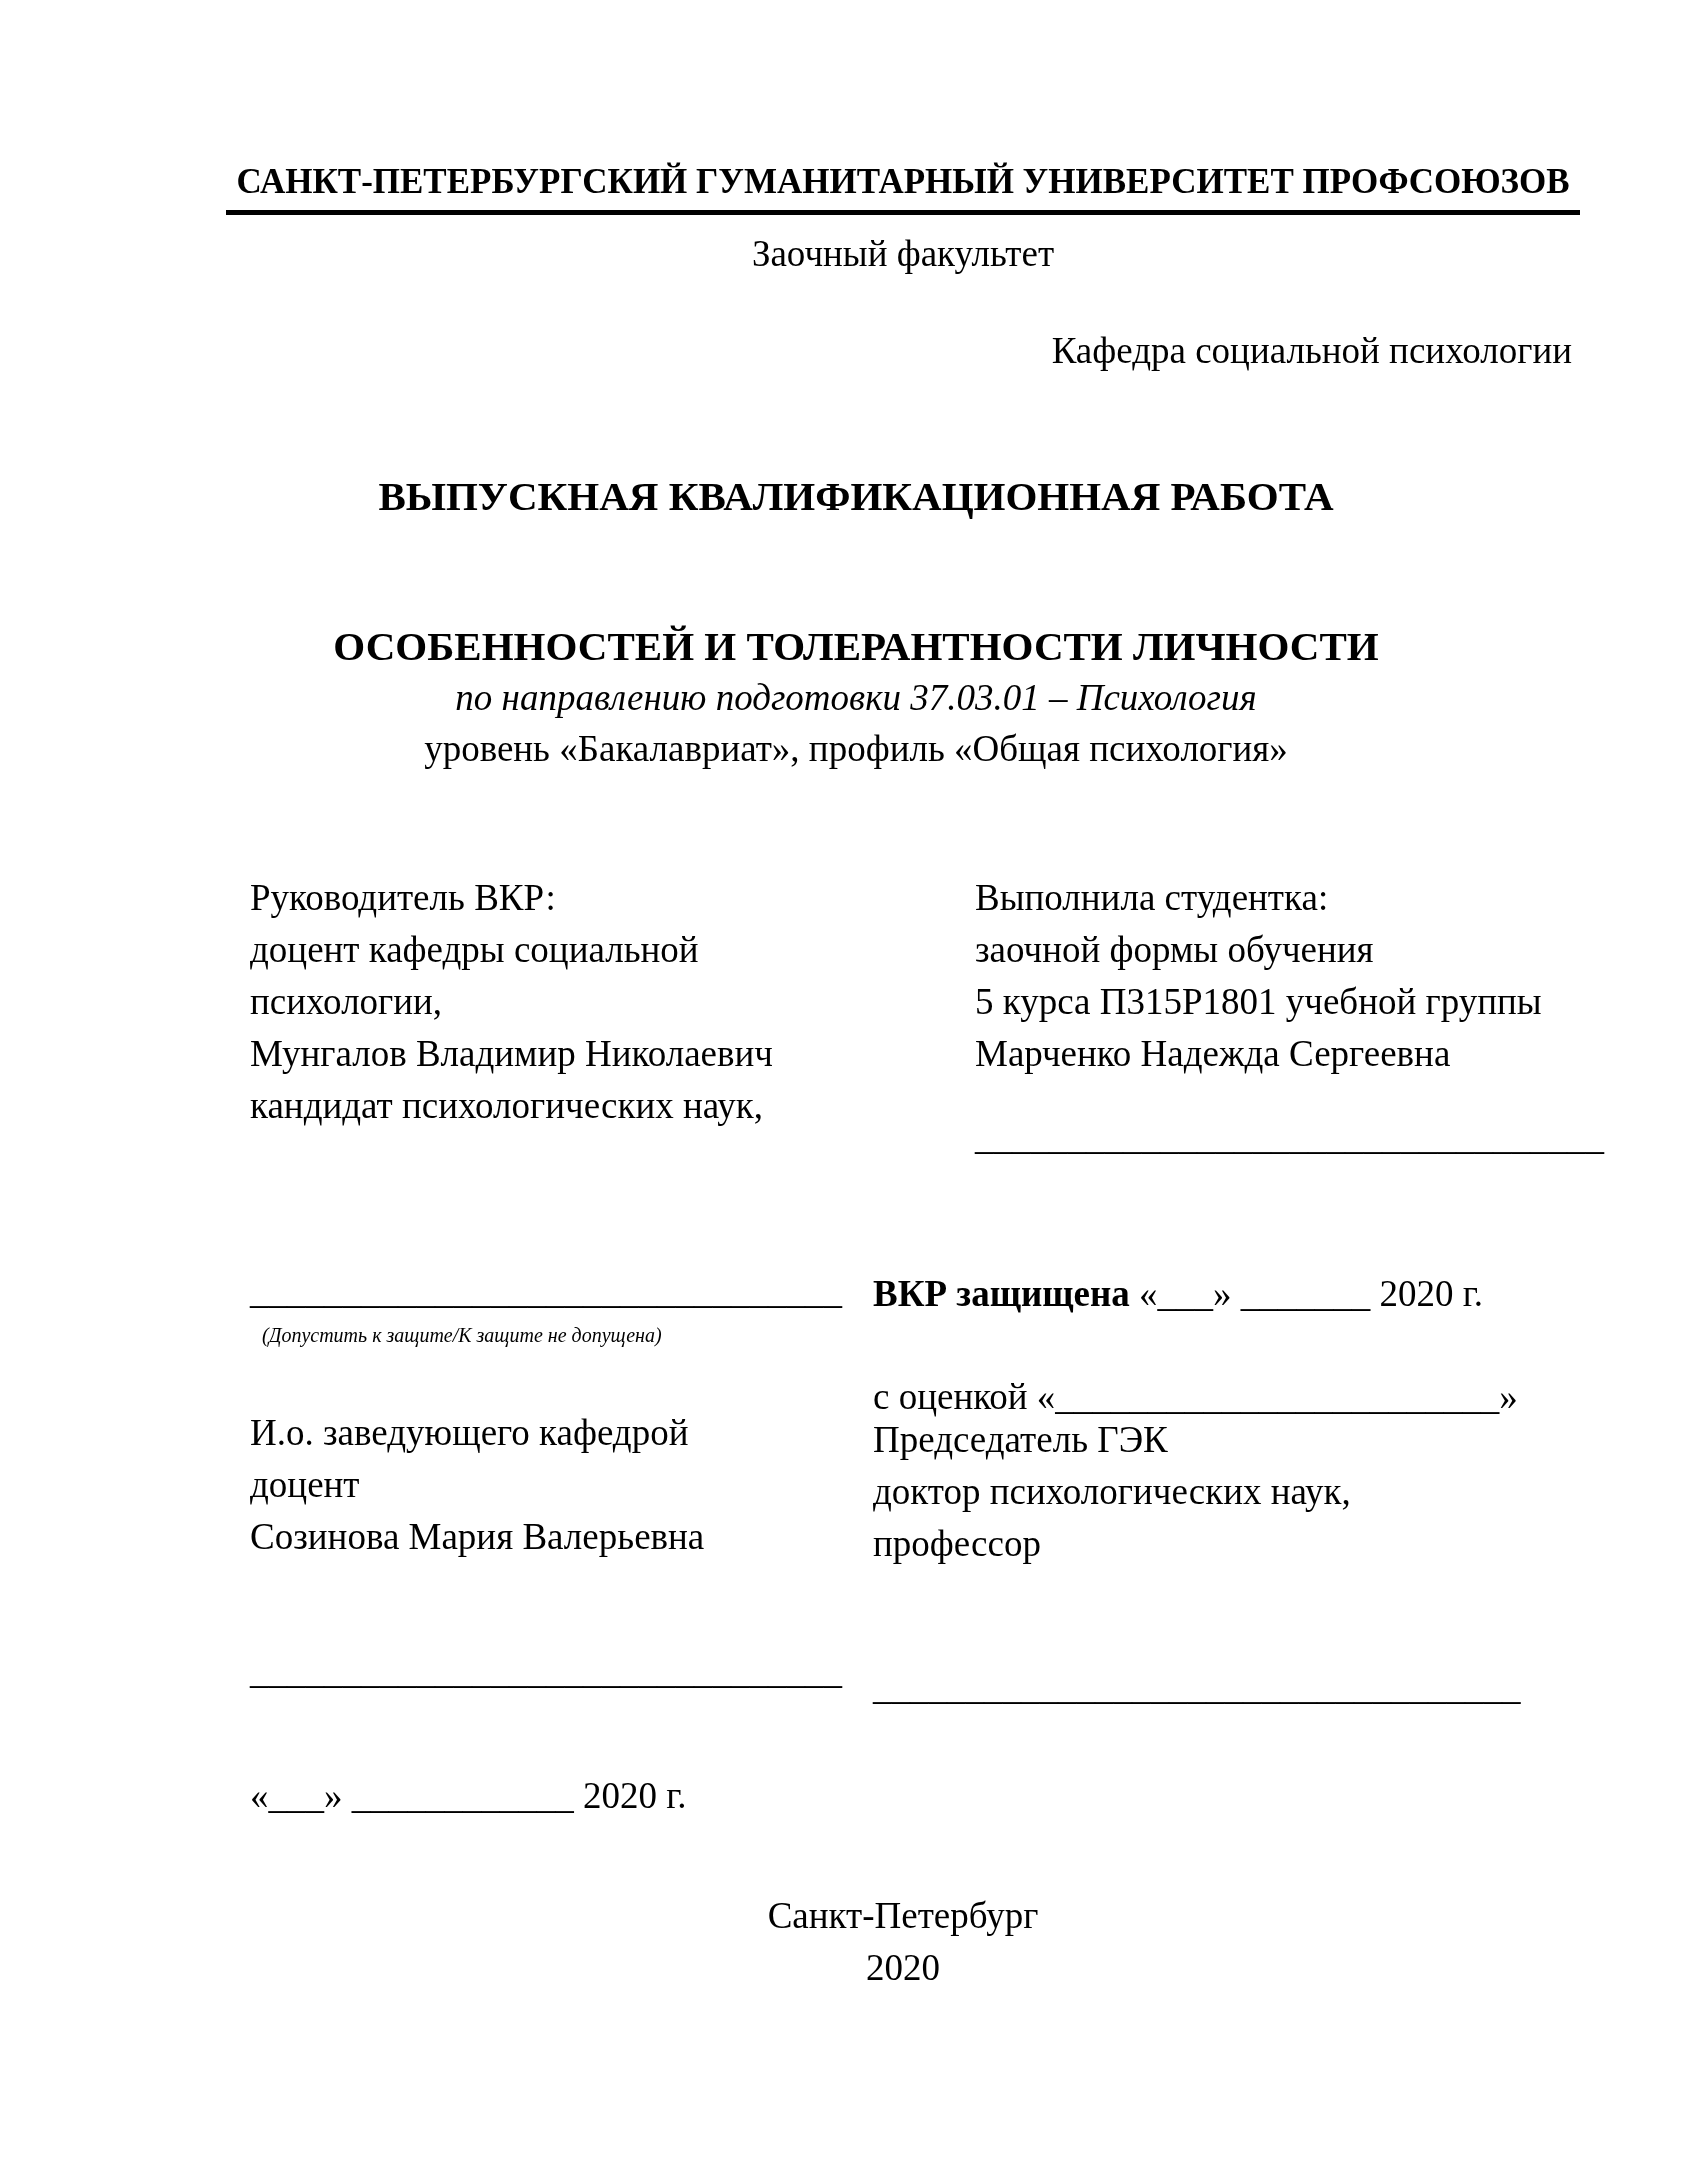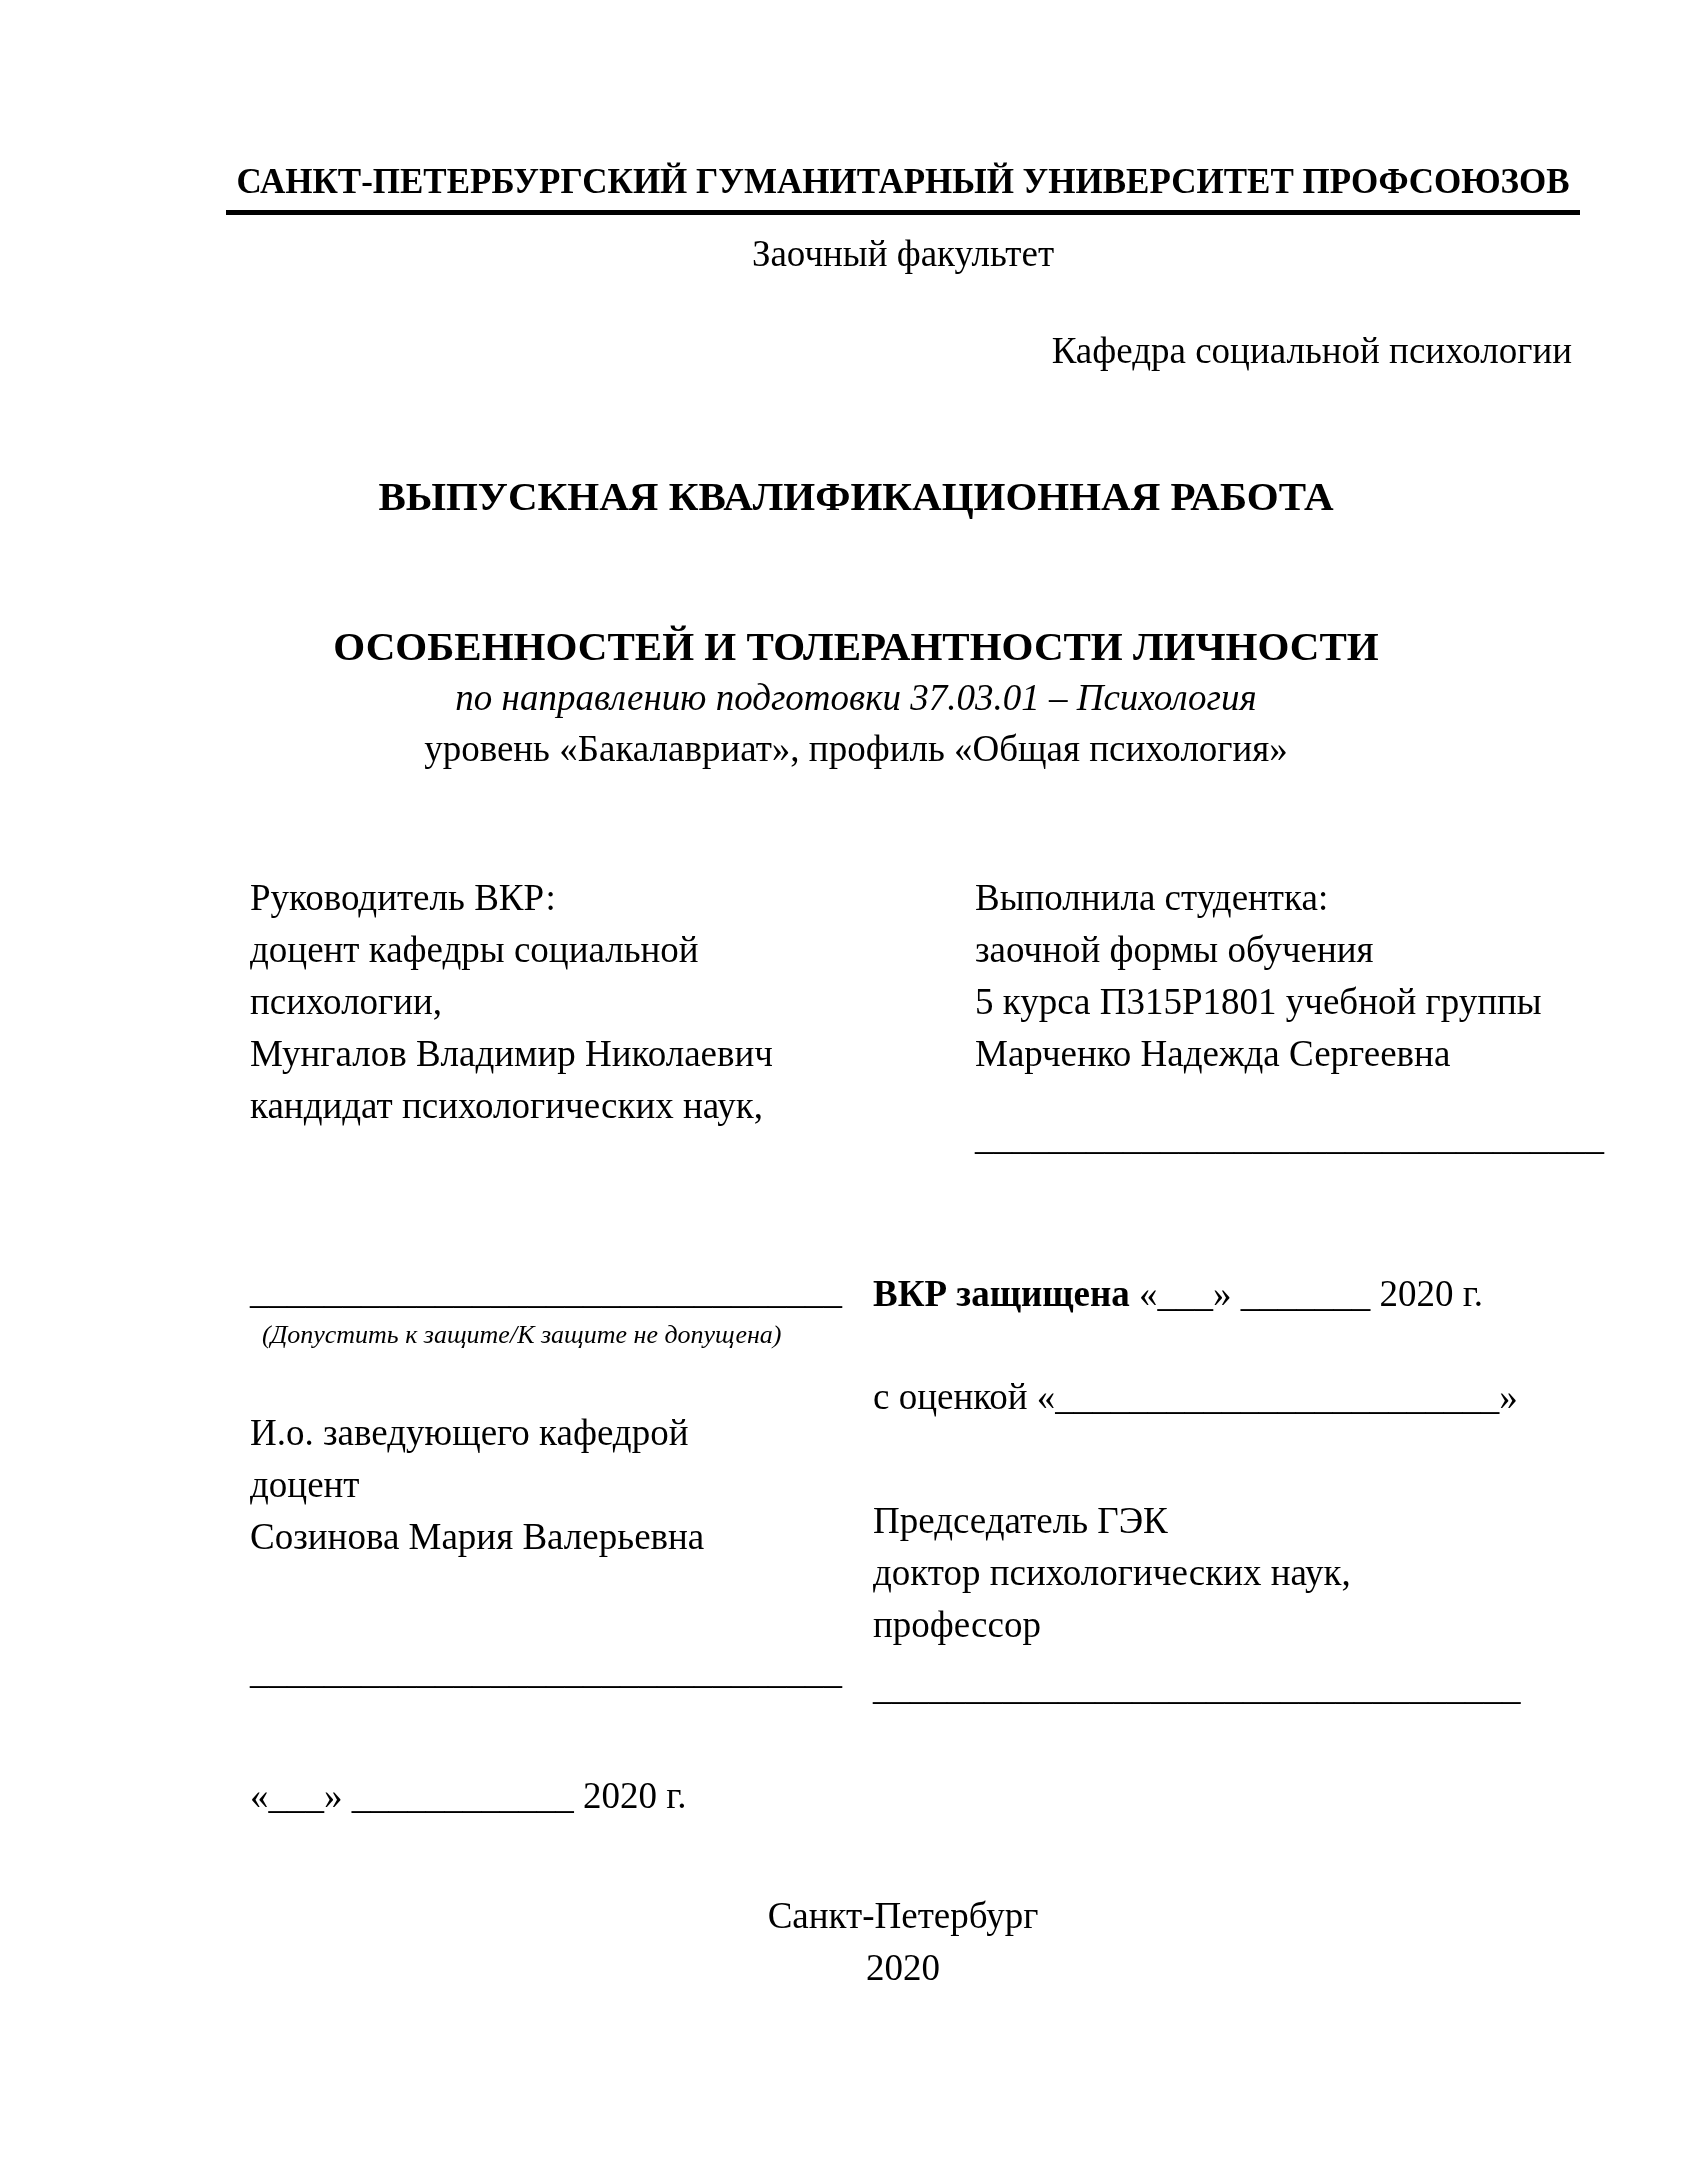--- a/index.html
+++ b/index.html
@@ -45,7 +45,7 @@
   .student-sign     { left: 975px; top: 1111px; width: 683px; line-height: 52px; }
 
   .admit-sign       { left: 250px;  top: 1265px; width: 715px; line-height: 52px; }
-  .admit-caption    { left: 262px;  top: 1315px; width: 715px; font-style: italic; font-size: 26px; line-height: 40px; }
+  .admit-caption    { left: 262px;  top: 1315px; width: 715px; font-style: italic; font-size: 20px; line-height: 40px; }
 
   .defense-line     { left: 873px; top: 1268px; width: 786px; line-height: 52px; }
   .grade-line       { left: 873px; top: 1371px; width: 786px; line-height: 52px; }

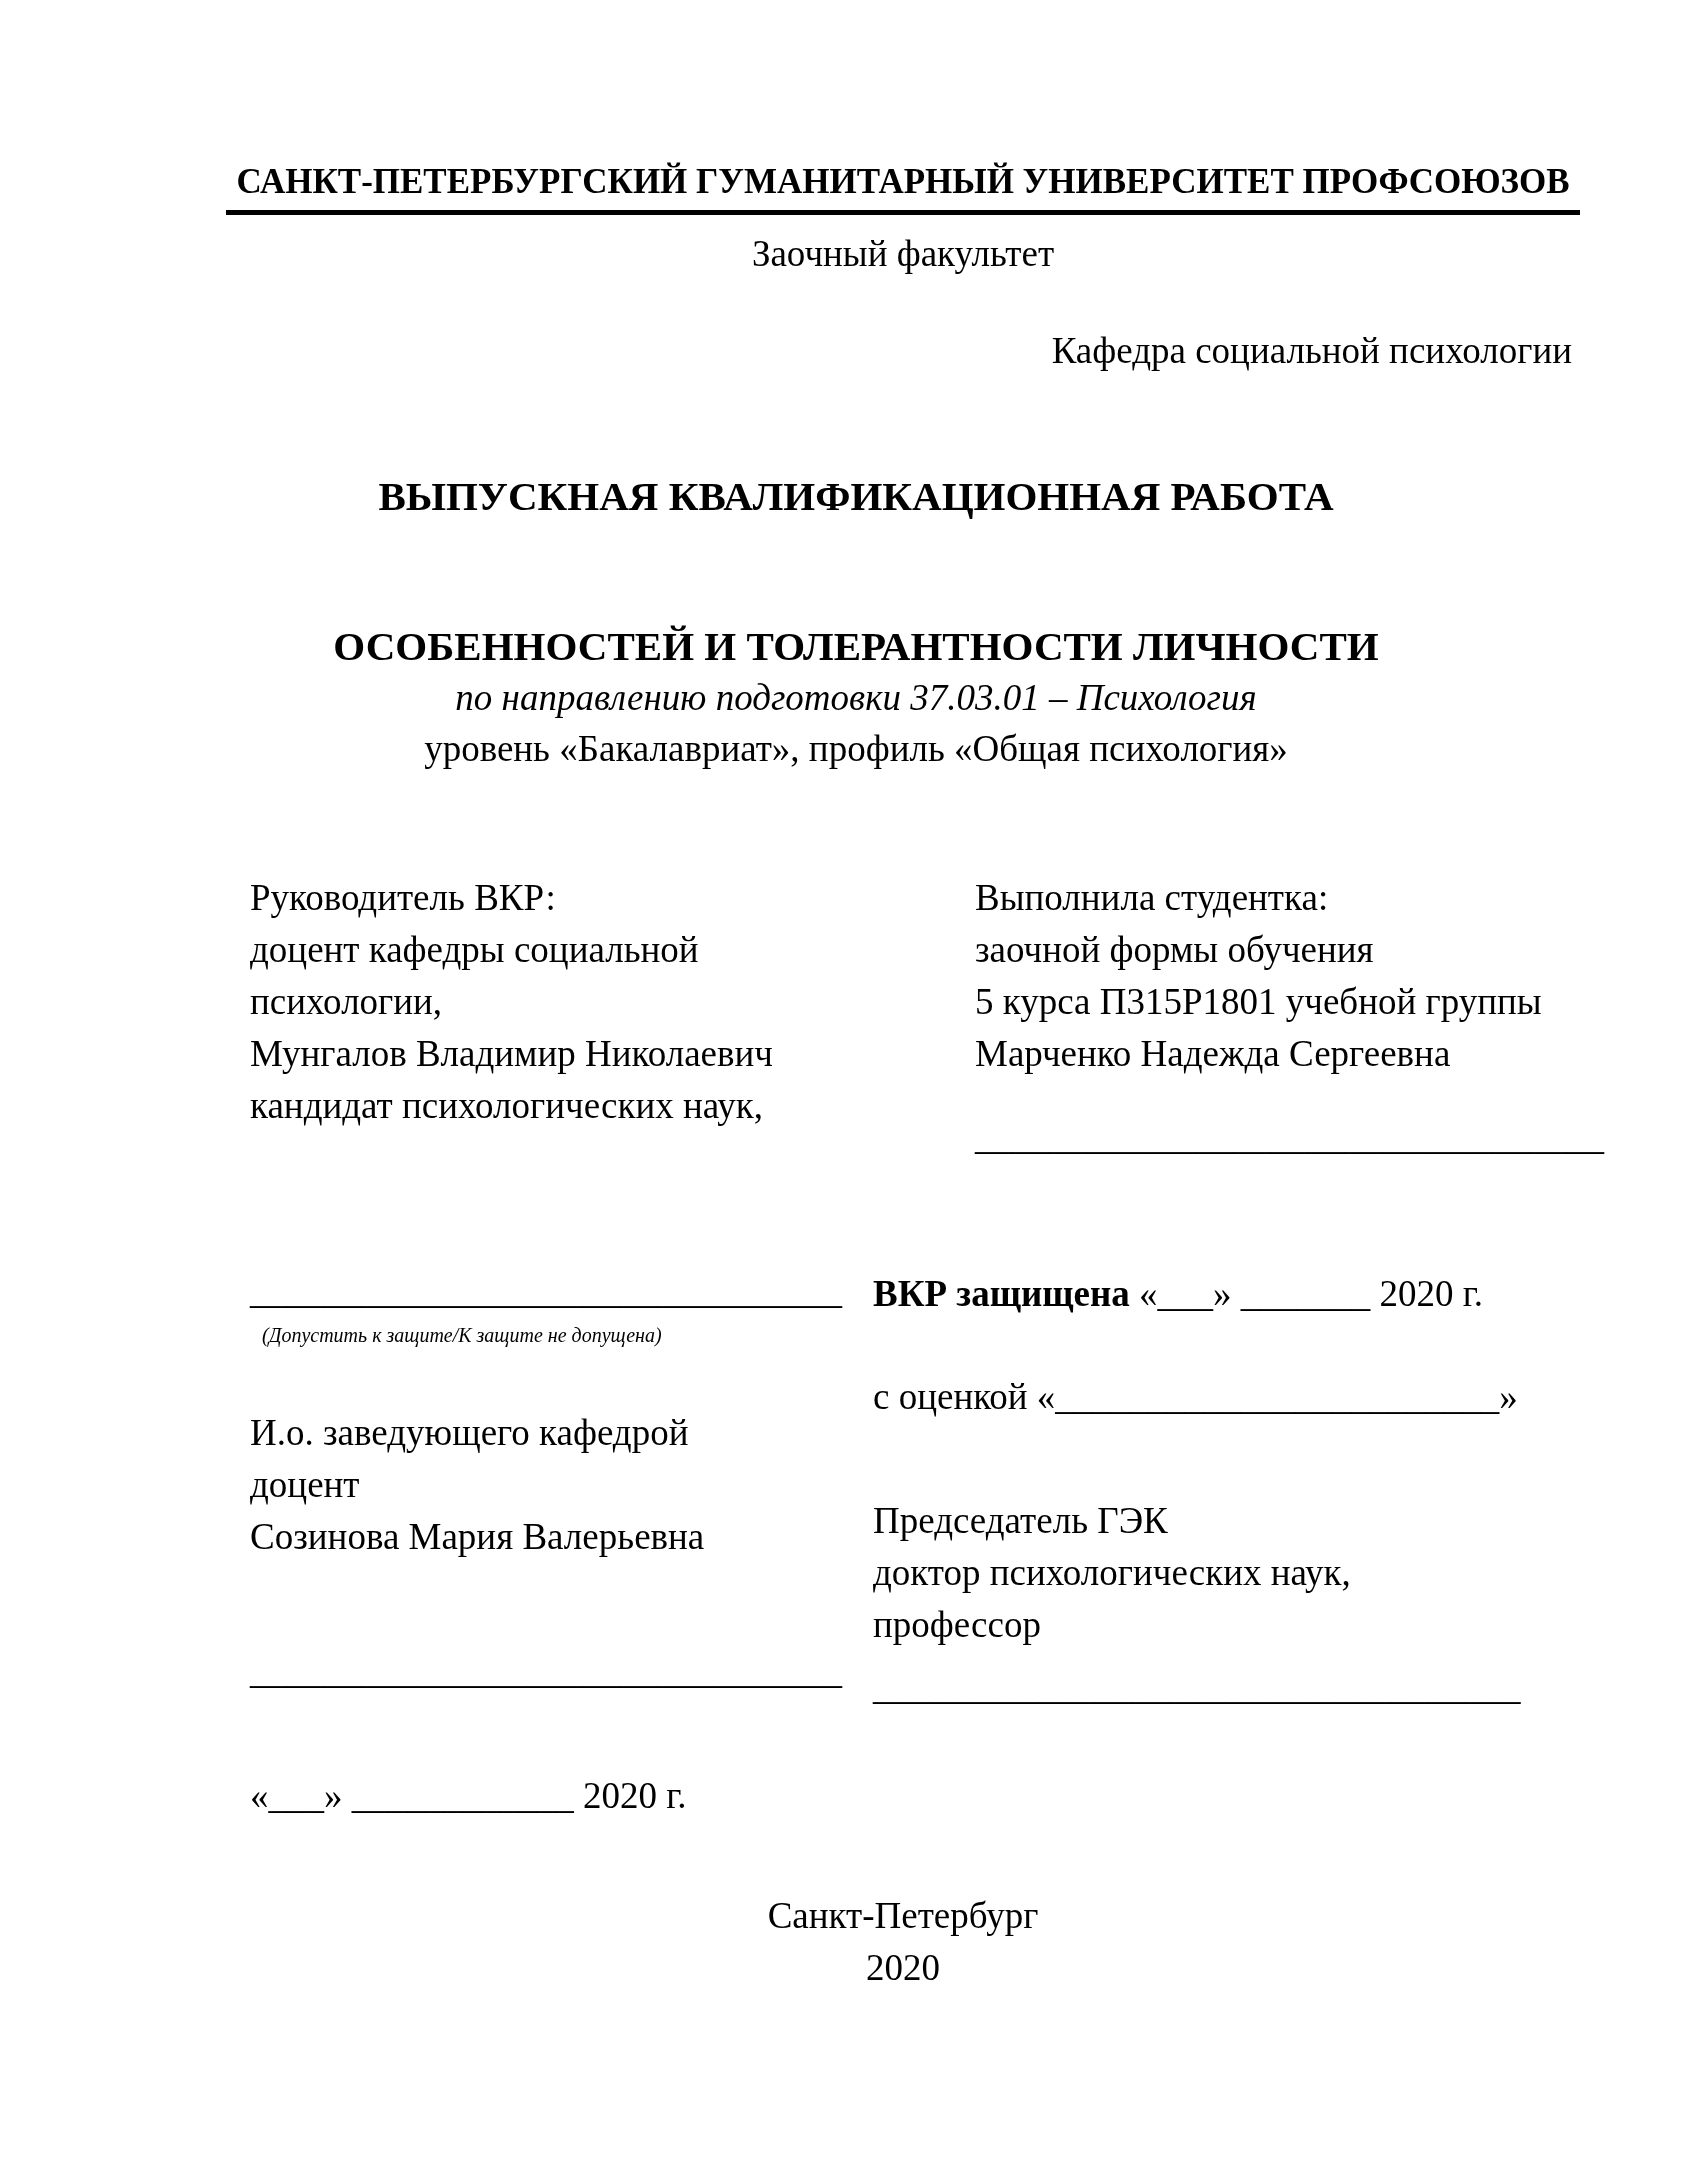--- a/index.html
+++ b/index.html
@@ -51,7 +51,7 @@
   .grade-line       { left: 873px; top: 1371px; width: 786px; line-height: 52px; }
 
   .head-block       { left: 250px;  top: 1407px; width: 715px; }
-  .chair-block      { left: 873px; top: 1495px; width: 786px; font-family: Liberation Serif, serif; }
+  .chair-block      { left: 873px; top: 1414px; width: 786px; font-family: Liberation Serif, serif; }
 
   .head-sign        { left: 250px;  top: 1645px; width: 715px; line-height: 52px; }
   .chair-sign       { left: 873px; top: 1661px; width: 786px; line-height: 52px; }

